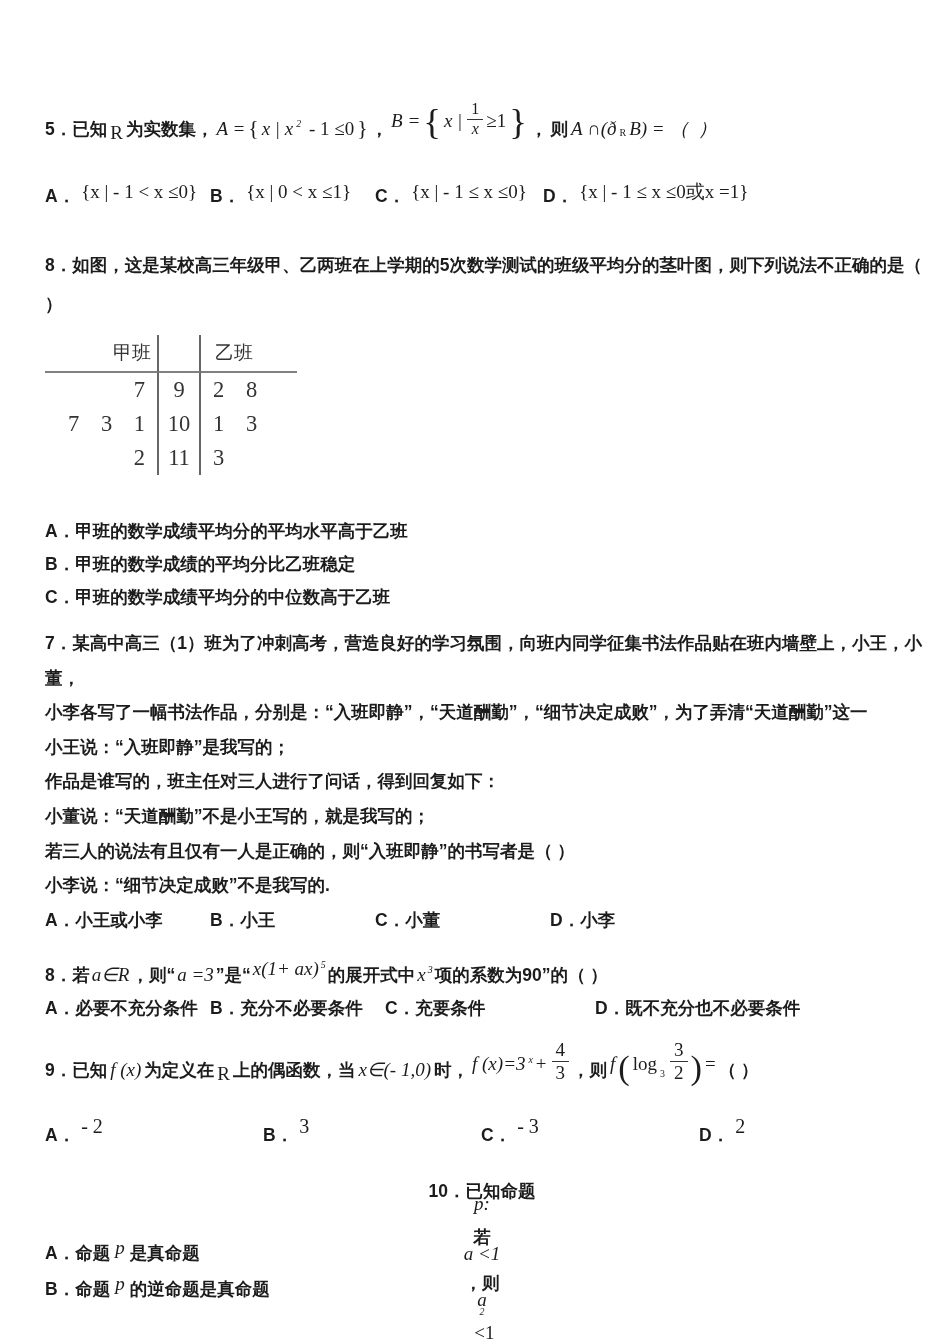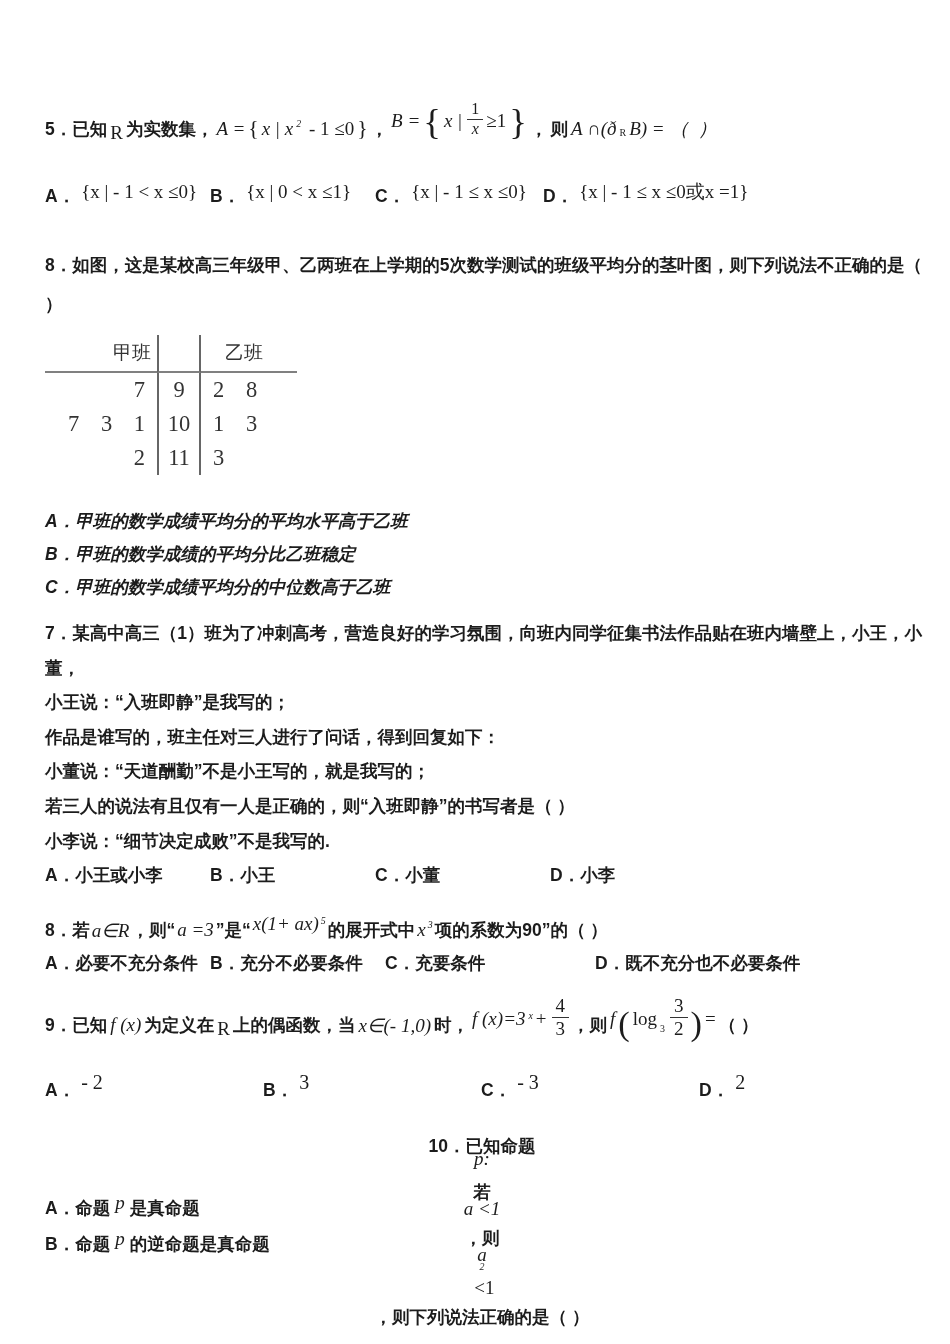--- a/index.html
+++ b/index.html
@@ -52,7 +52,7 @@
   .slt .leftc { text-align:right; padding-right:12px; word-spacing:16px; }
   .slt .rightc { text-align:left; padding-left:12px; word-spacing:16px; }
   .slt .hleft { text-align:right; padding-right:6px; }
-  .slt .hright { text-align:left; padding-left:24px; }
+  .slt .hright { text-align:left; padding-left:14px; }
 
   .q6-opts { margin-top:30px;font-style:italic; }
   .q6-opts .line { line-height:33px; }

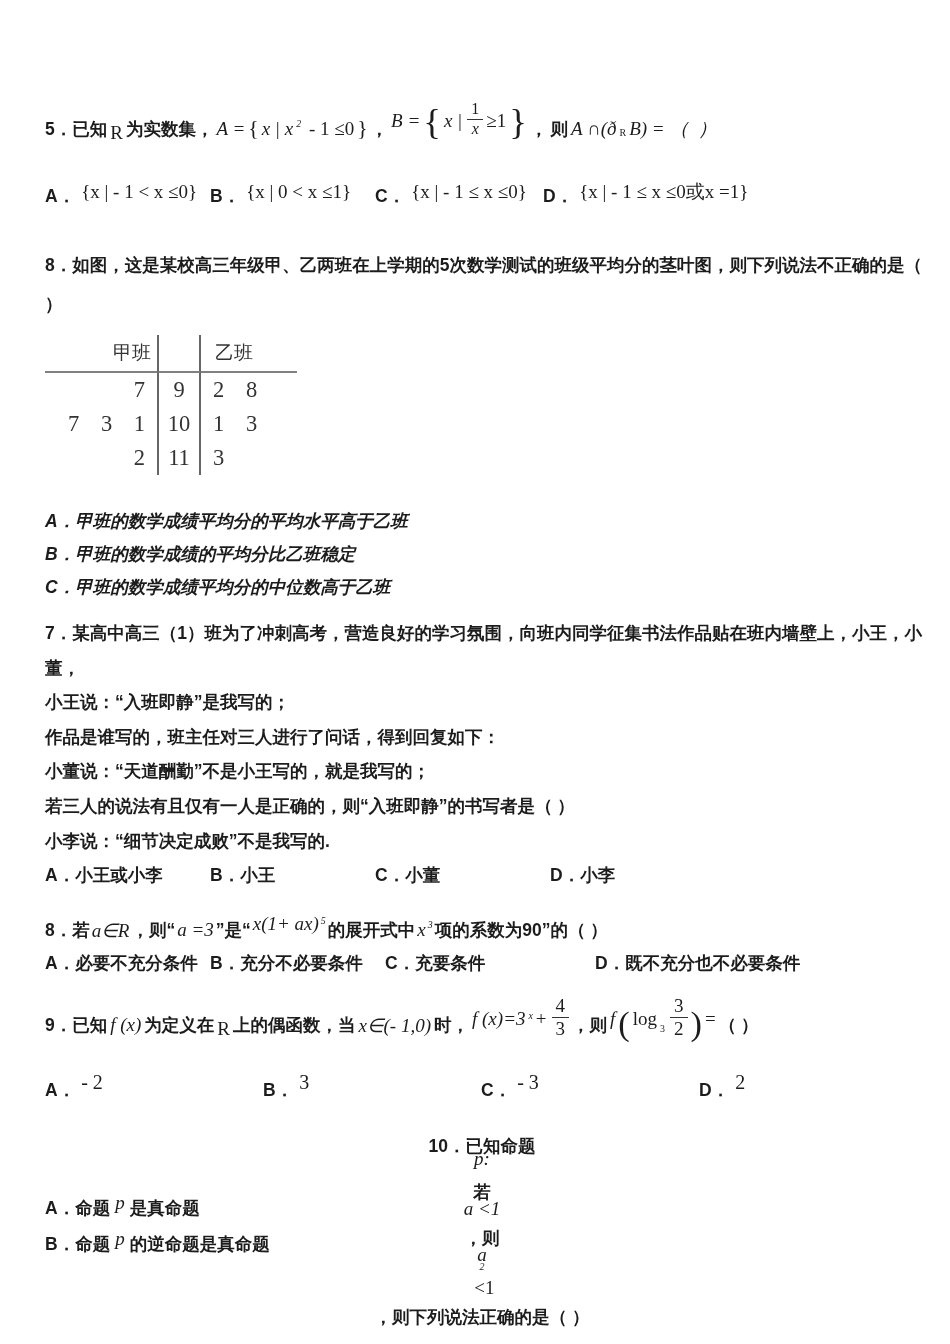--- a/index.html
+++ b/index.html
@@ -54,7 +54,7 @@
   .slt .hleft { text-align:right; padding-right:6px; }
   .slt .hright { text-align:left; padding-left:14px; }
 
-  .q6-opts { margin-top:30px;font-style:italic; }
+  .q6-opts { margin-top:40px; }
   .q6-opts .line { line-height:33px; }
 
   

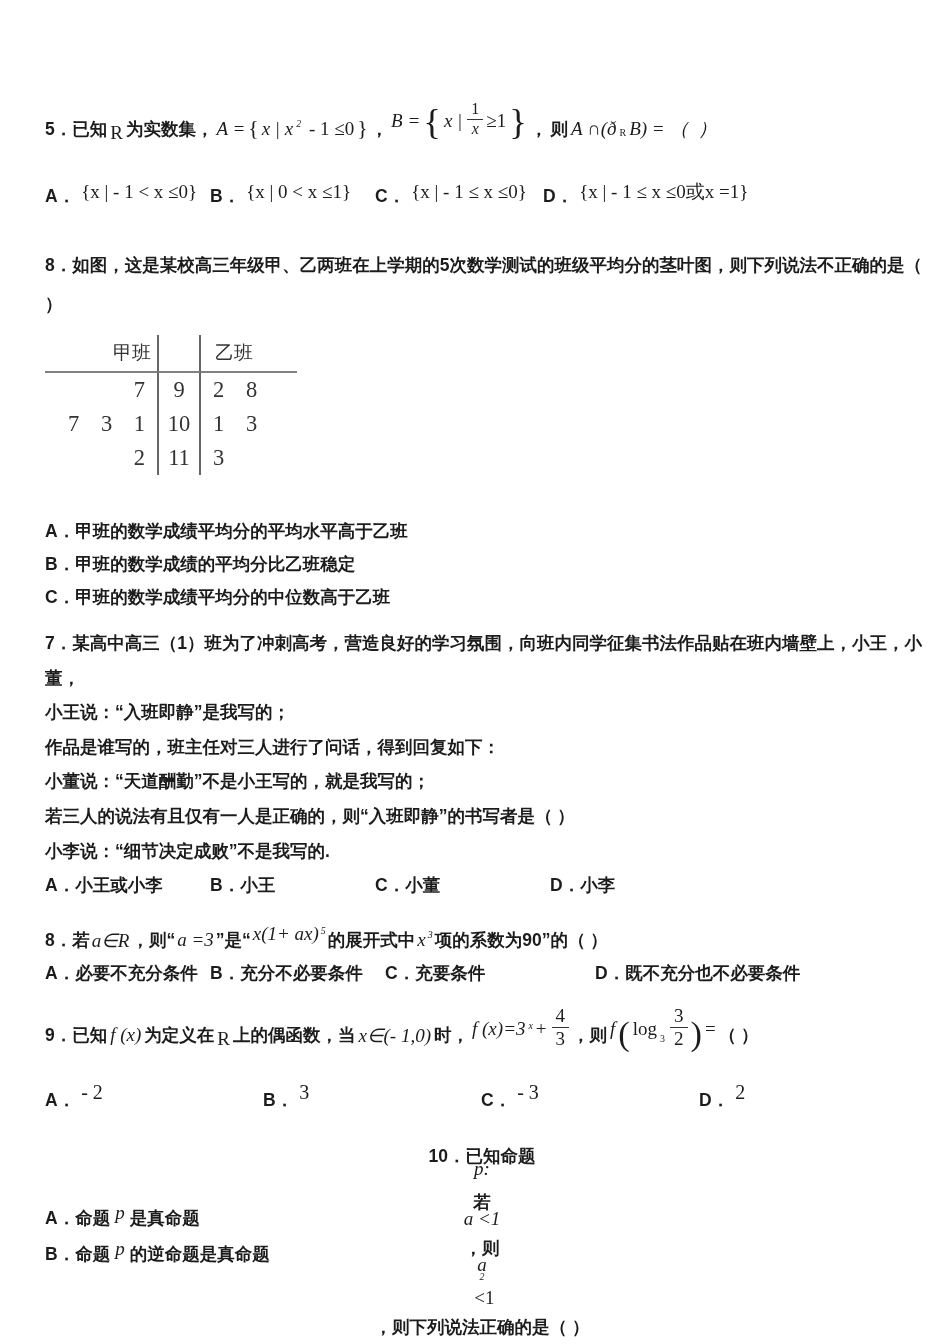--- a/index.html
+++ b/index.html
@@ -170,6 +170,7 @@
   
   <div class="q7">
     <div class="zh line">7．某高中高三（1）班为了冲刺高考，营造良好的学习氛围，向班内同学征集书法作品贴在班内墙壁上，小王，小董，</div>
+    <div class="zh line">小李各写了一幅书法作品，分别是：“入班即静”，“天道酬勤”，“细节决定成败”，为了弄清“天道酬勤”这一</div>
     <div class="zh line">小王说：“入班即静”是我写的；</div>
     <div class="zh line">作品是谁写的，班主任对三人进行了问话，得到回复如下：</div>
     <div class="zh line">小董说：“天道酬勤”不是小王写的，就是我写的；</div>

